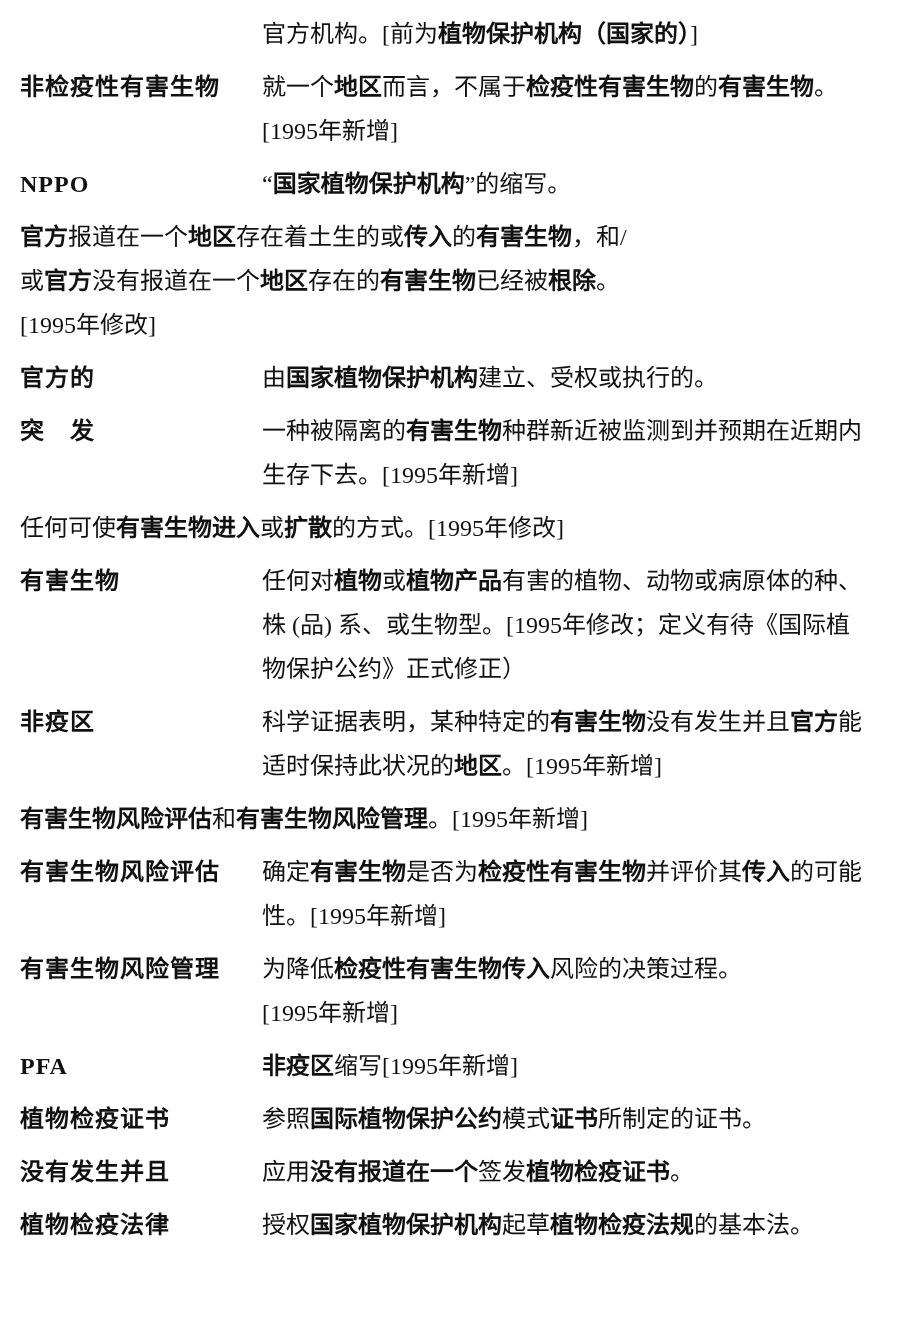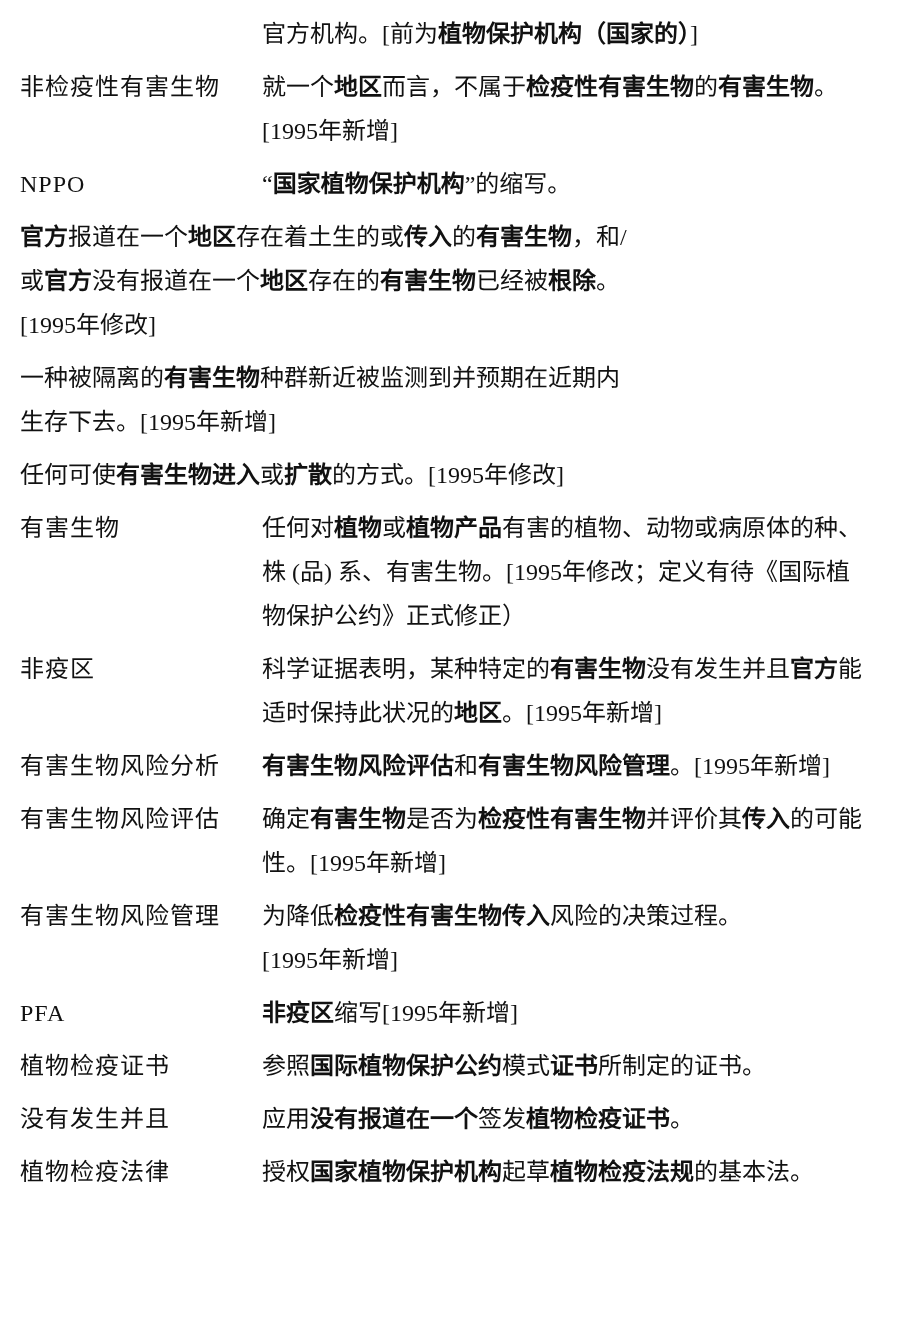--- a/index.html
+++ b/index.html
@@ -26,7 +26,7 @@
   .term {
     width: 242px;
     flex: 0 0 242px;
-    font-weight: normal;
+    font-weight: bold;
   }
   .term-line {
     font-size: 24px;

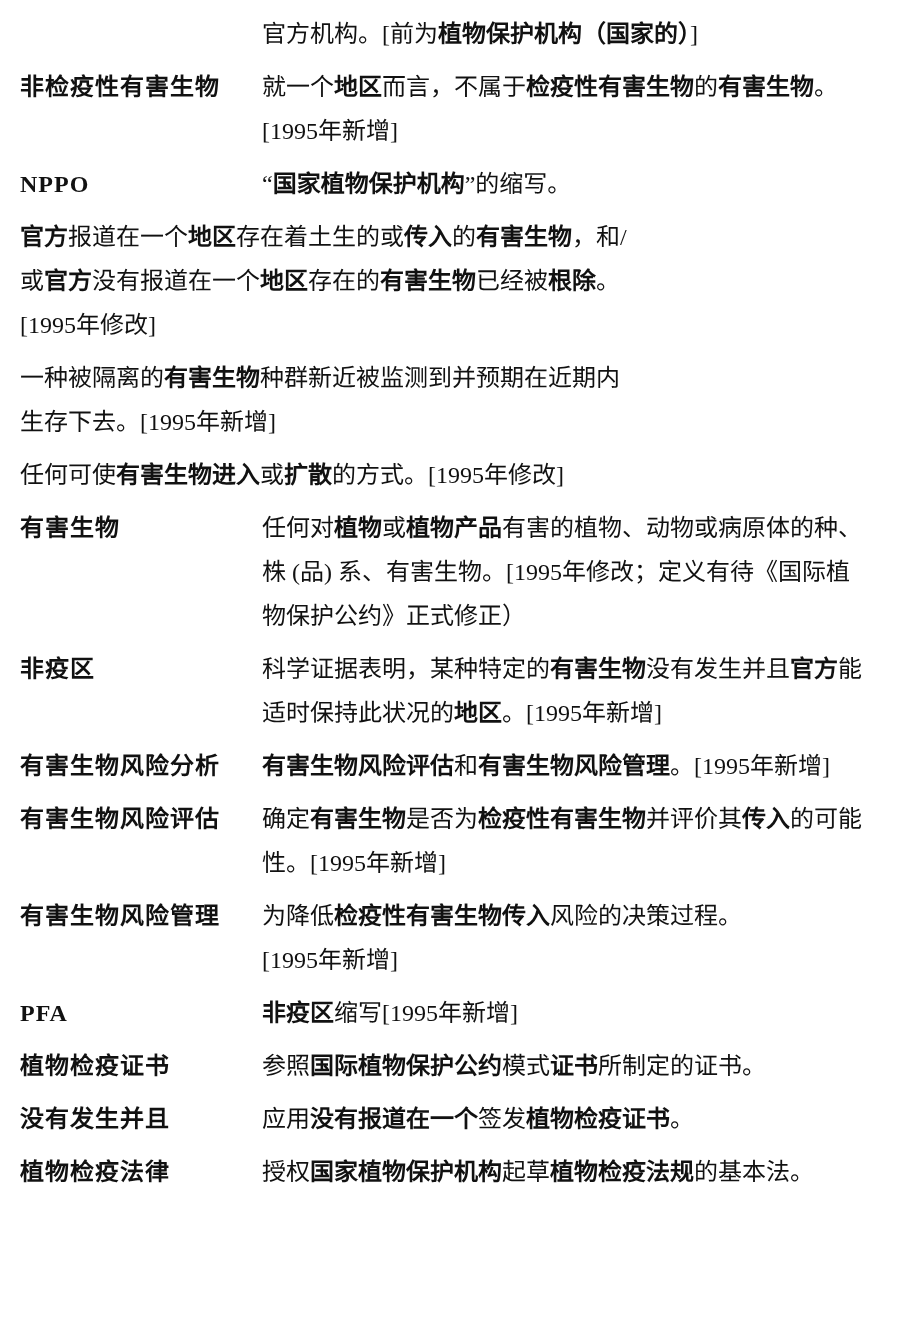--- a/index.html
+++ b/index.html
@@ -85,6 +85,14 @@
         </div>
   </div>
 
+  <div class="entry">
+    <div class="term">
+          <div class="term-line">官方的</div>
+        </div>
+    <div class="def">
+          <div class="def-line"><span class="seg">由</span><span class="seg bold">国家植物保护机构</span><span class="seg">建立、受权或执行的。</span></div>
+        </div>
+  </div>
 
   <div class="entry">
     <div class="def">

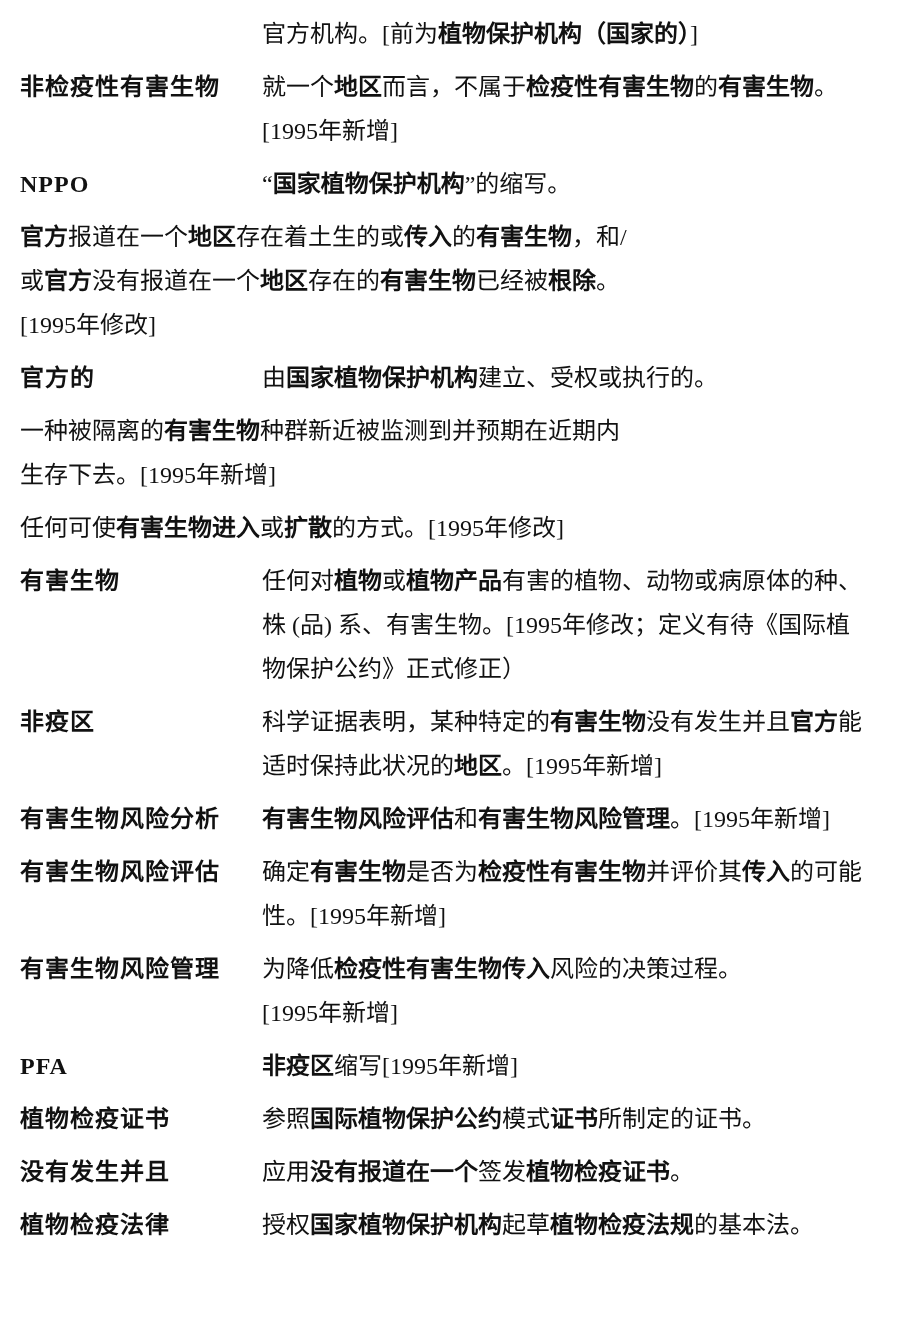--- a/index.html
+++ b/index.html
@@ -95,6 +95,9 @@
   </div>
 
   <div class="entry">
+    <div class="term">
+          <div class="term-line">突　发</div>
+        </div>
     <div class="def">
           <div class="def-line"><span class="seg">一种被隔离的</span><span class="seg bold">有害生物</span><span class="seg">种群新近被监测到并预期在近期内</span></div>
           <div class="def-line"><span class="seg">生存下去。[1995年新增]</span></div>

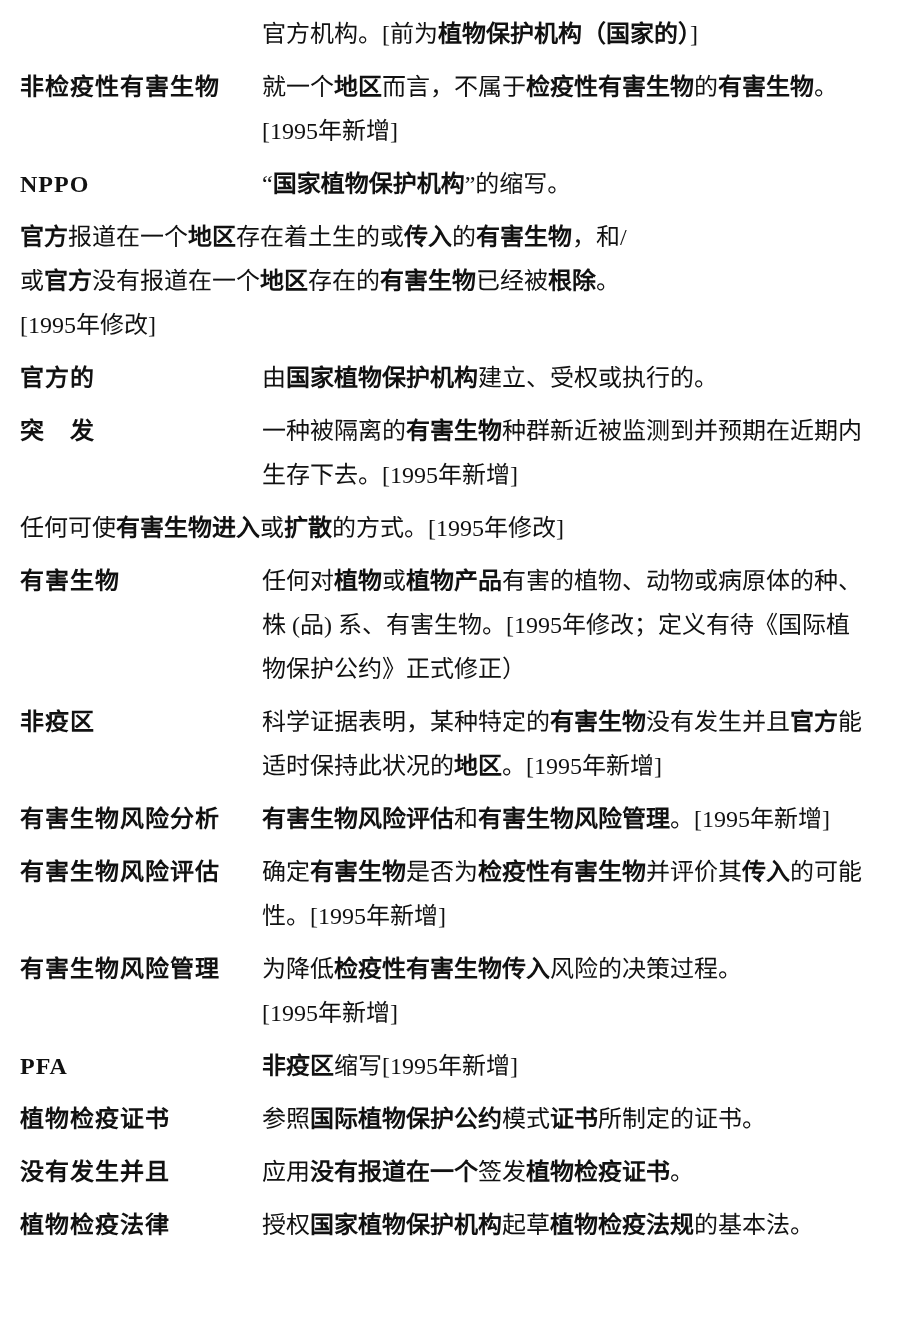--- a/index.html
+++ b/index.html
@@ -116,7 +116,7 @@
         </div>
     <div class="def">
           <div class="def-line"><span class="seg">任何对</span><span class="seg bold">植物</span><span class="seg">或</span><span class="seg bold">植物产品</span><span class="seg">有害的植物、动物或病原体的种、</span></div>
-          <div class="def-line"><span class="seg">株 (品) 系、有害生物。[1995年修改；定义有待《国际植</span></div>
+          <div class="def-line"><span class="seg">株 (品) 系、或生物型。[1995年修改；定义有待《国际植</span></div>
           <div class="def-line"><span class="seg">物保护公约》正式修正）</span></div>
         </div>
   </div>

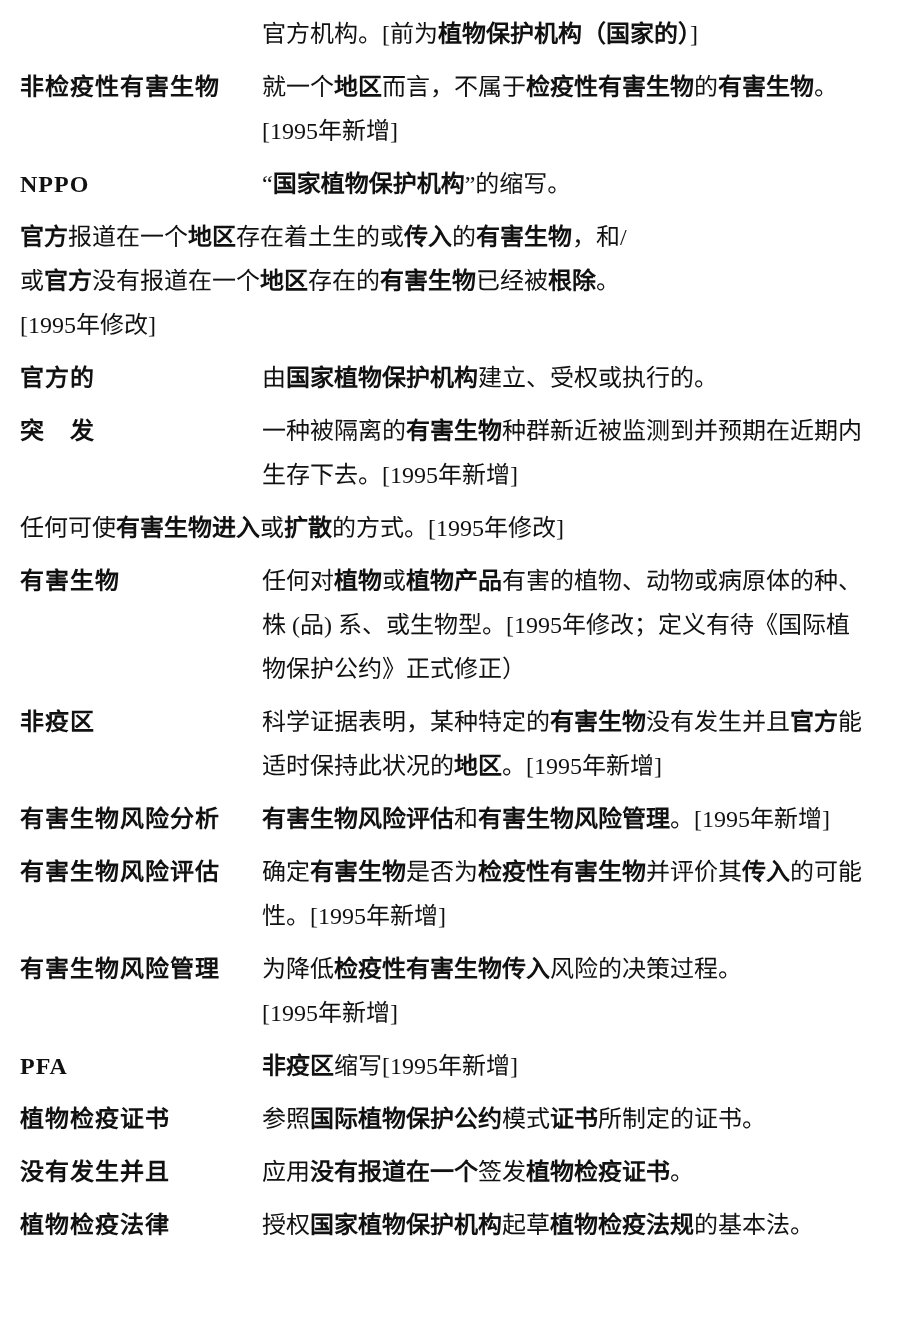--- a/index.html
+++ b/index.html
@@ -132,9 +132,6 @@
   </div>
 
   <div class="entry">
-    <div class="term">
-          <div class="term-line">有害生物风险分析</div>
-        </div>
     <div class="def">
           <div class="def-line"><span class="seg bold">有害生物风险评估</span><span class="seg">和</span><span class="seg bold">有害生物风险管理</span><span class="seg">。[1995年新增]</span></div>
         </div>

